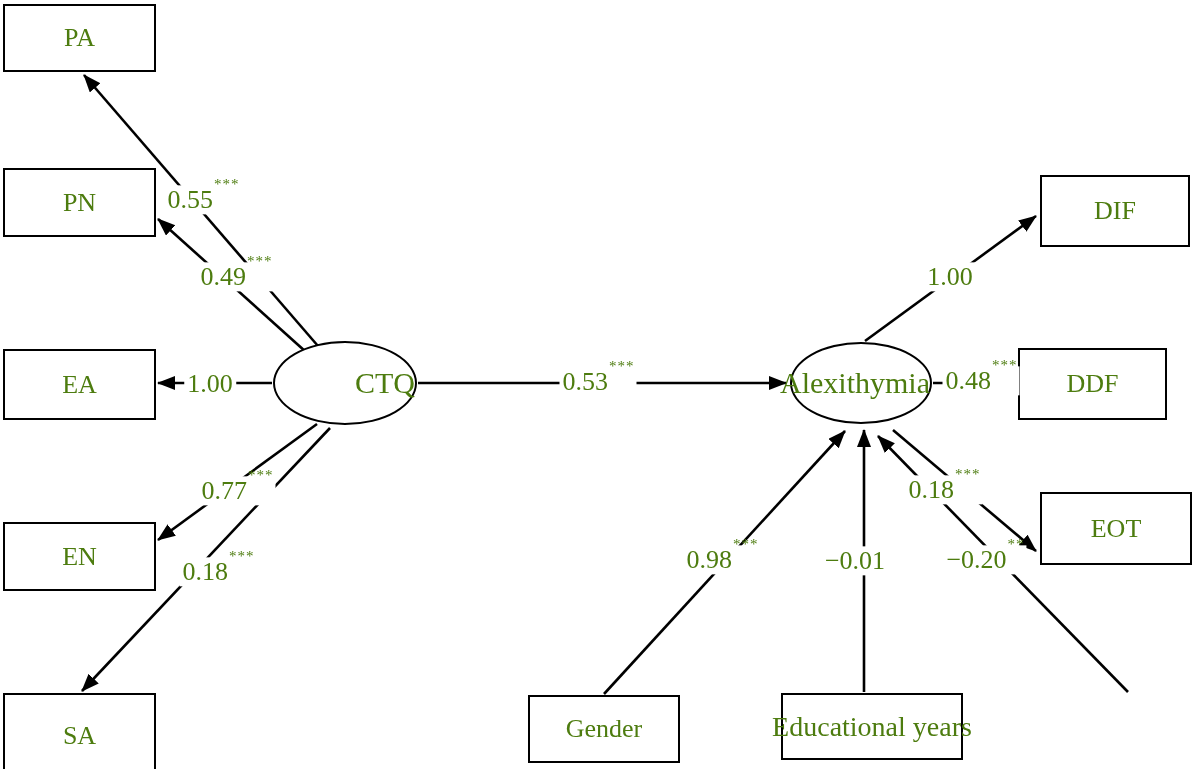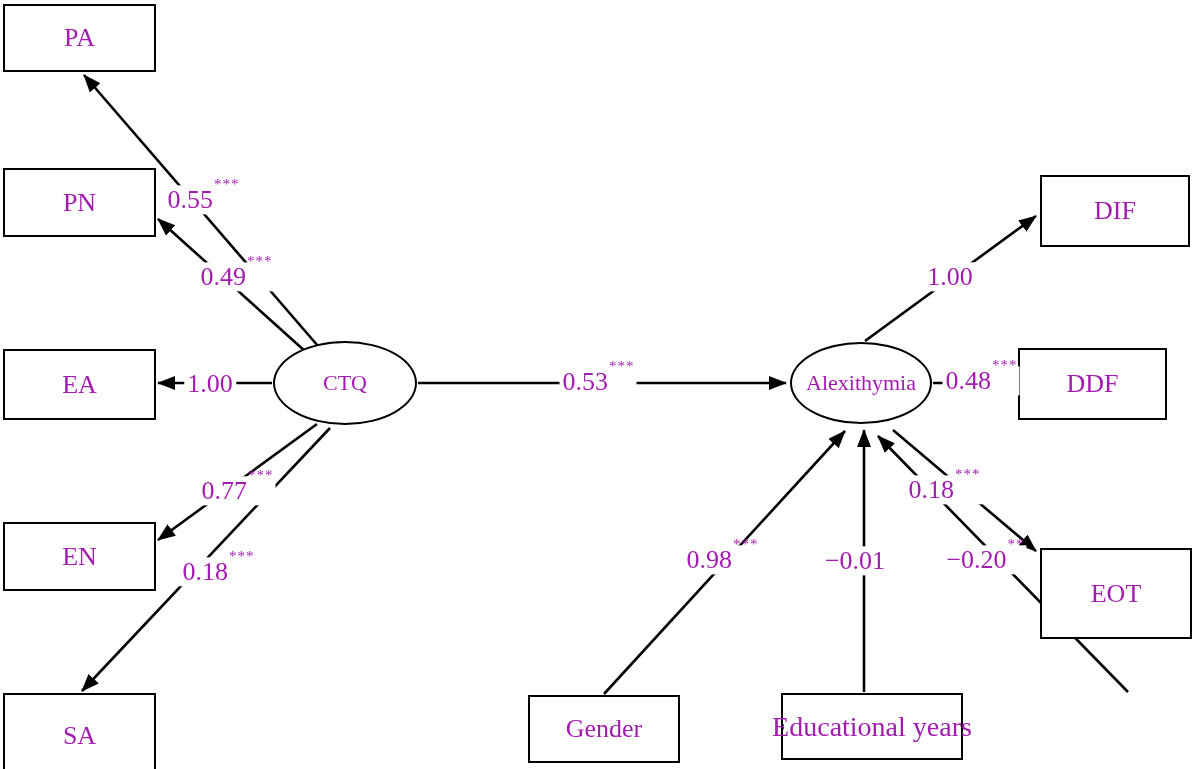--- a/index.html
+++ b/index.html
@@ -10,7 +10,7 @@
     height: 769px;
     background: #ffffff;
     font-family: "Liberation Serif", "DejaVu Serif", serif;
-    color: #a21caf;
+    color: #4d7c0f;
     overflow: hidden;
   }
   .edges {

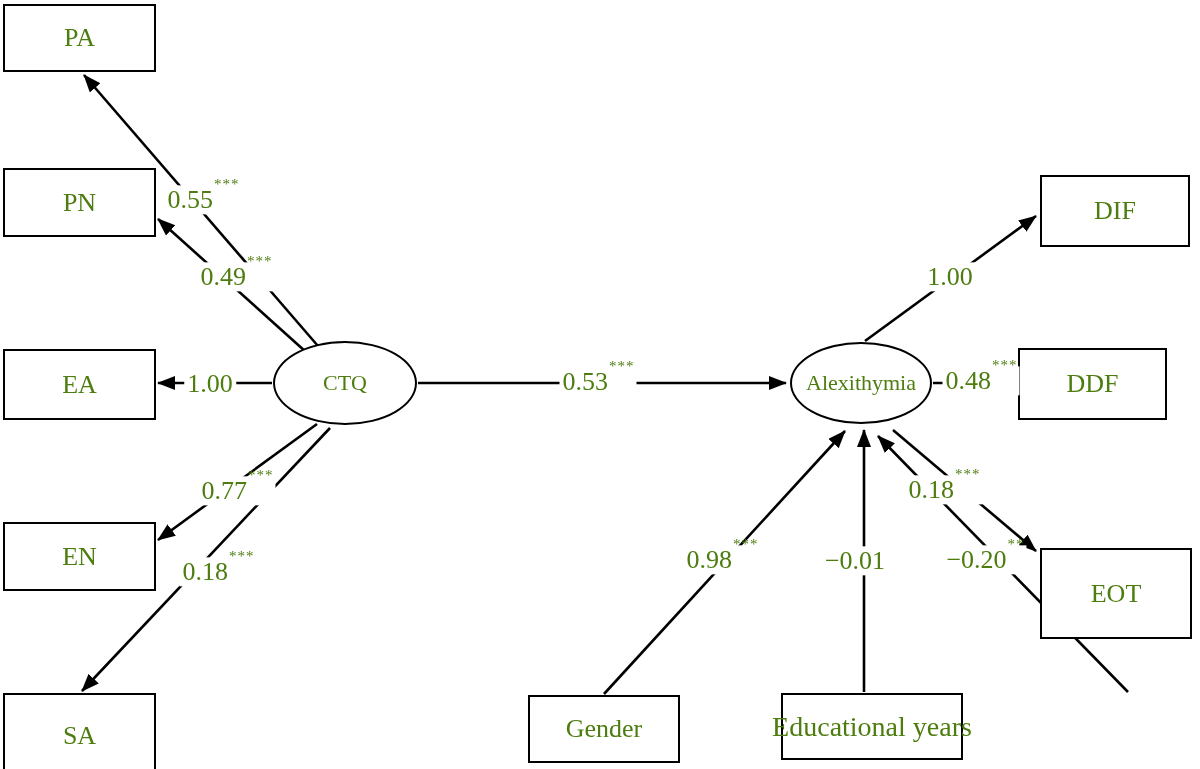--- a/index.html
+++ b/index.html
@@ -38,8 +38,8 @@
     background: #ffffff;
     display: flex;
     align-items: center;
-    justify-content: center;
-    font-size: 22px;
+    justify-content: flex-end;
+    font-size: 30px;
     line-height: 1;
     white-space: nowrap;
   }

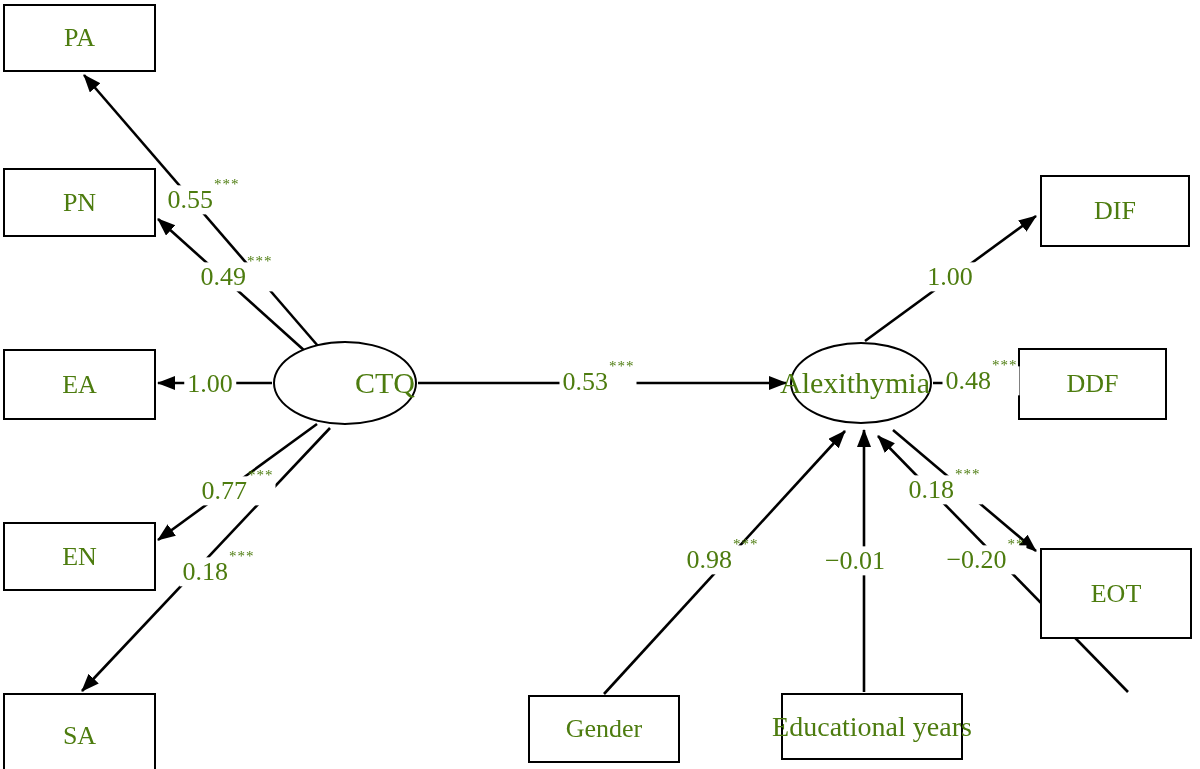--- a/index.html
+++ b/index.html
@@ -107,7 +107,7 @@
   <div class="node-box" style="left:1018px;top:348px;width:149px;height:72px">
     <span>DDF</span>
   </div>
-  <div class="node-box" style="left:1040px;top:548px;width:152px;height:91px">
+  <div class="node-box" style="left:1040px;top:492px;width:152px;height:73px">
     <span>EOT</span>
   </div>
 

